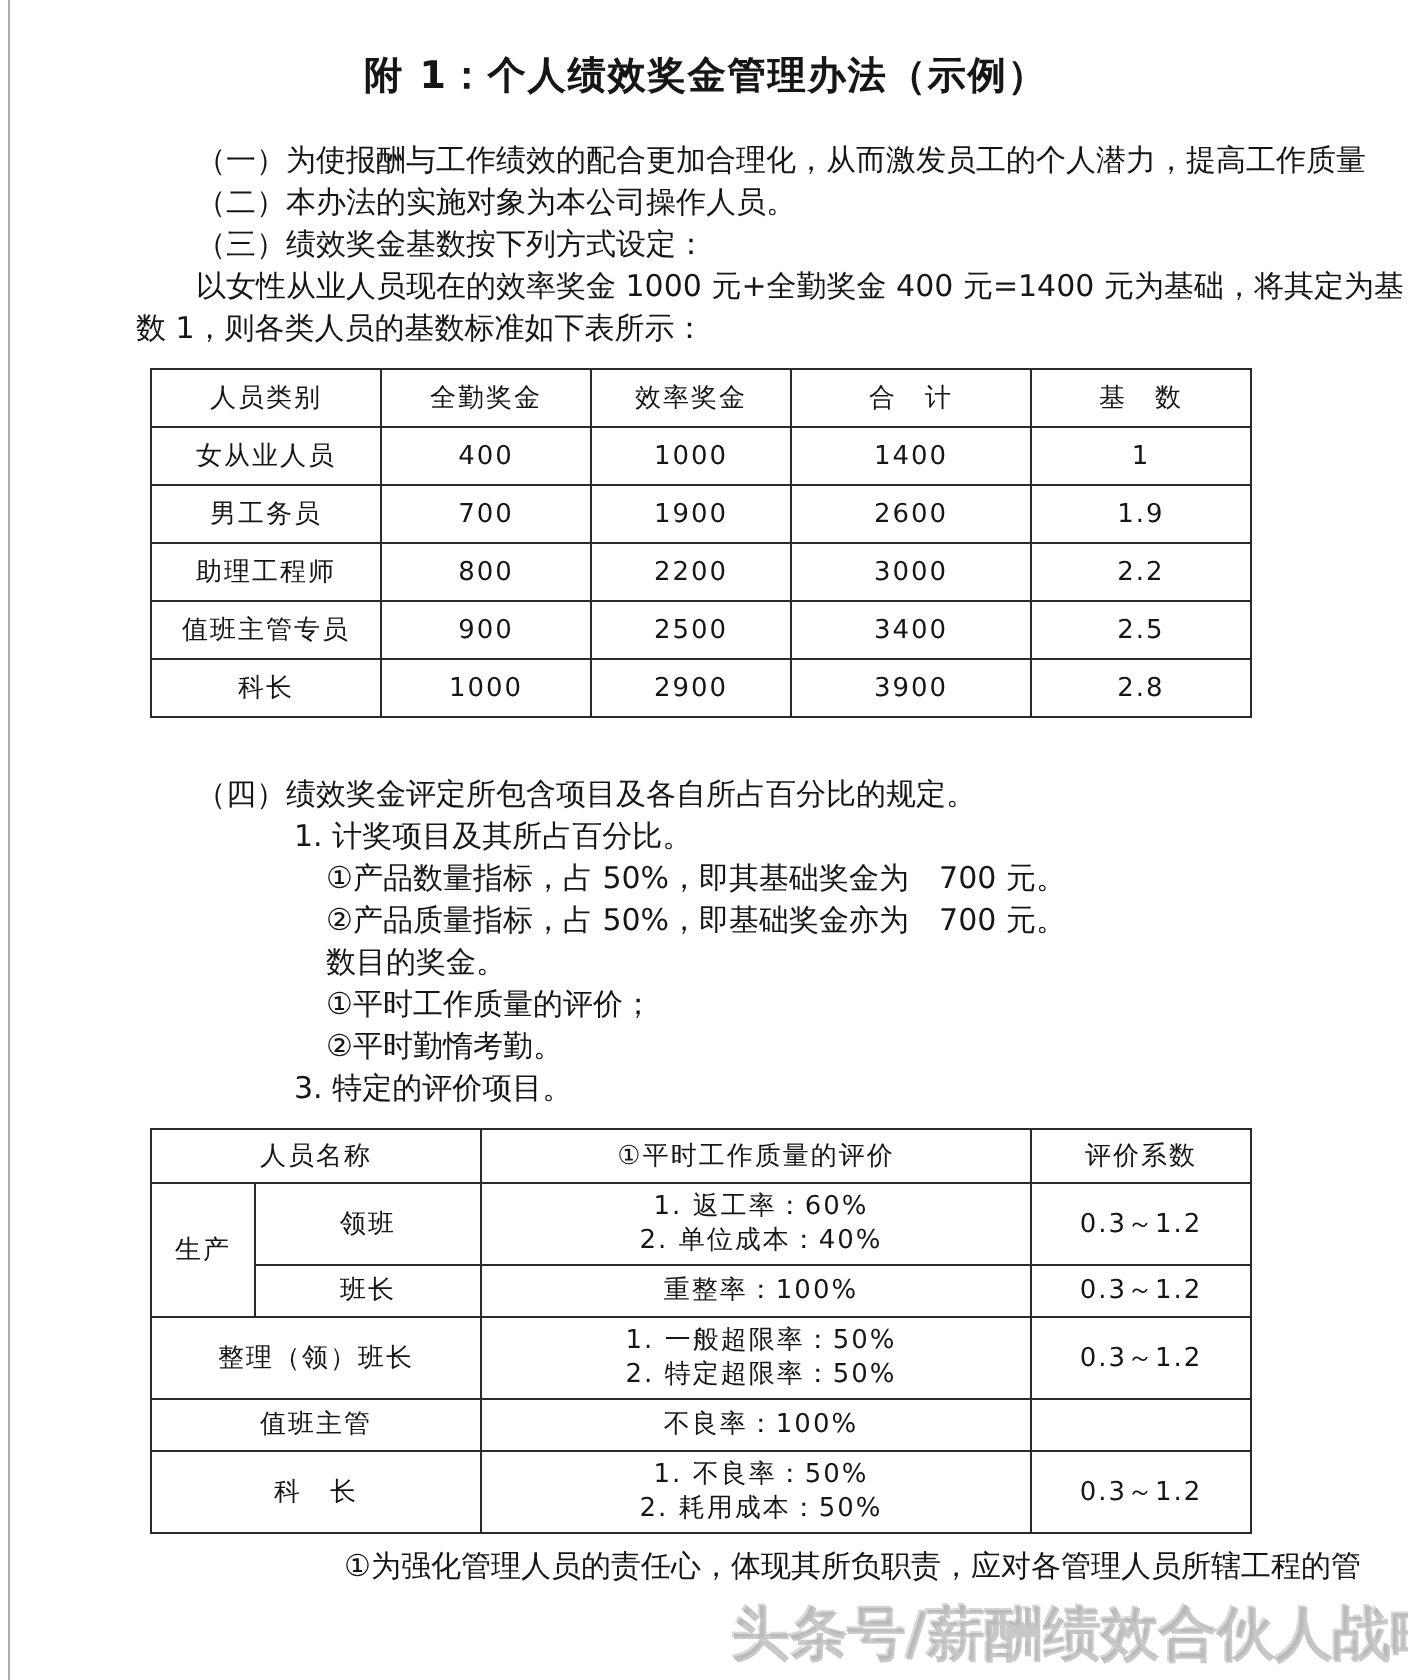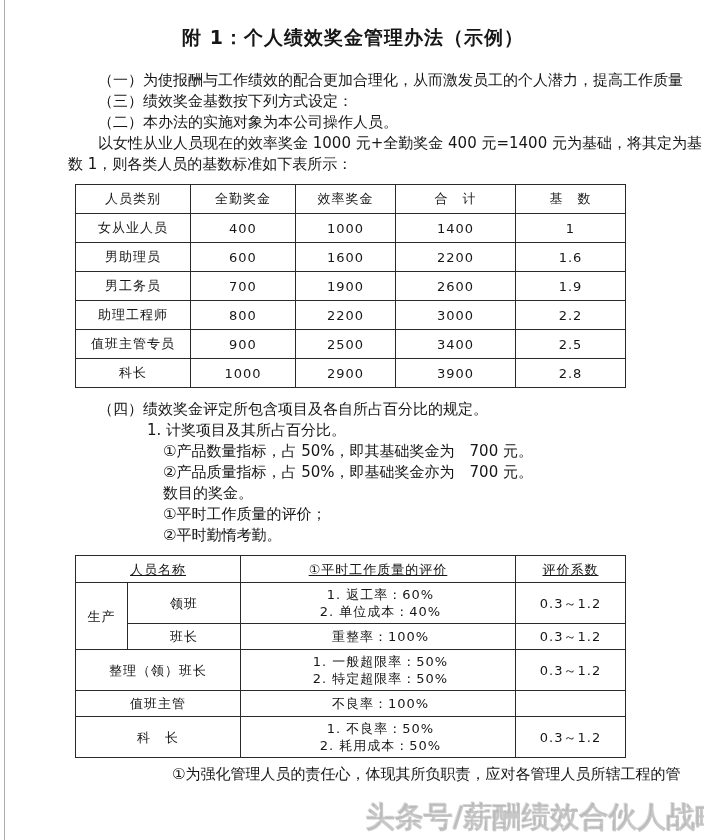--- a/index.html
+++ b/index.html
@@ -90,8 +90,8 @@
 
   <div class="intro-block">
     <div class="line ind2">（一）为使报酬与工作绩效的配合更加合理化，从而激发员工的个人潜力，提高工作质量</div>
+    <div class="line ind2">（二）本办法的实施对象为本公司操作人员。</div>
     <div class="line ind2">（三）绩效奖金基数按下列方式设定：</div>
-    <div class="line ind2">（二）本办法的实施对象为本公司操作人员。</div>
     <div class="line ind2">以女性从业人员现在的效率奖金 1000 元+全勤奖金 400 元=1400 元为基础，将其定为基</div>
     <div class="line">数 1，则各类人员的基数标准如下表所示：</div>
   </div>

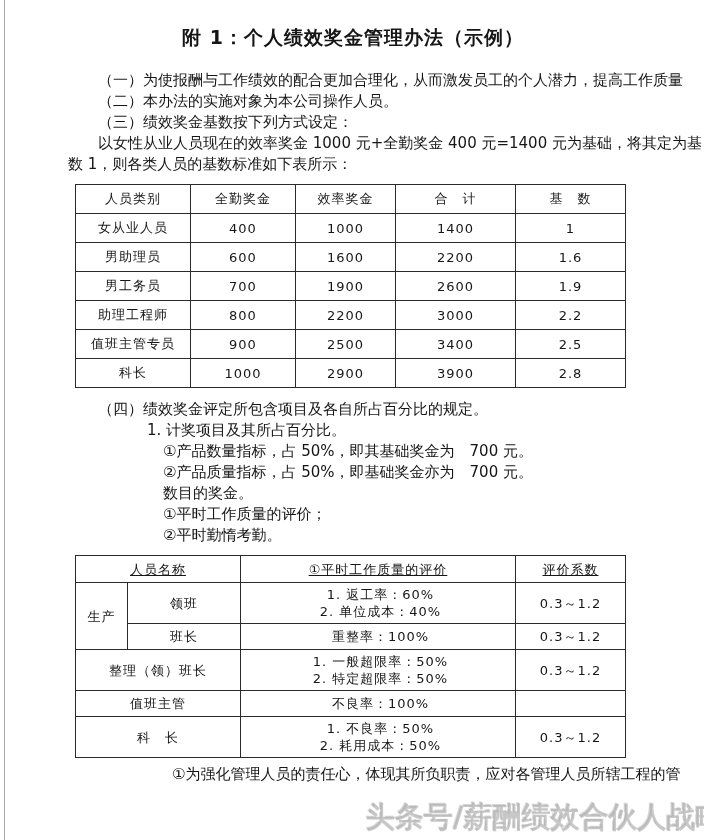--- a/index.html
+++ b/index.html
@@ -40,7 +40,7 @@
     table-layout:fixed;
     margin-left:7px;
   }
-  .t1 { margin-top:9px; margin-bottom:11px; width:550px; }
+  .t1 { margin-top:9px; margin-bottom:28px; width:550px; }
   .t1 th, .t1 td {
     border:1px solid #2a2a2a;
     height:28px;

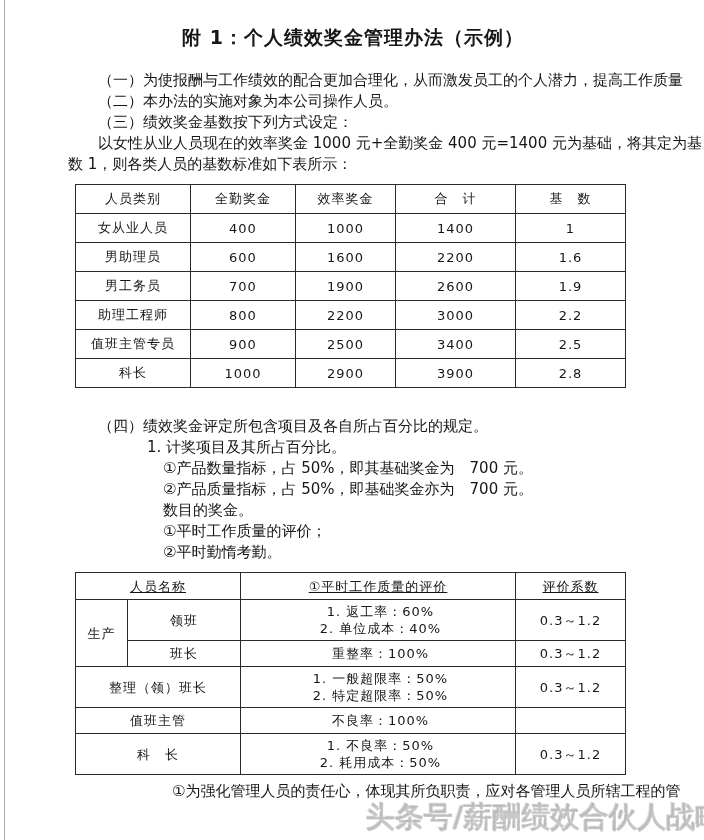--- a/index.html
+++ b/index.html
@@ -120,13 +120,6 @@
       <td>1</td>
     </tr>
     <tr>
-      <td>男助理员</td>
-      <td>600</td>
-      <td>1600</td>
-      <td>2200</td>
-      <td>1.6</td>
-    </tr>
-    <tr>
       <td>男工务员</td>
       <td>700</td>
       <td>1900</td>

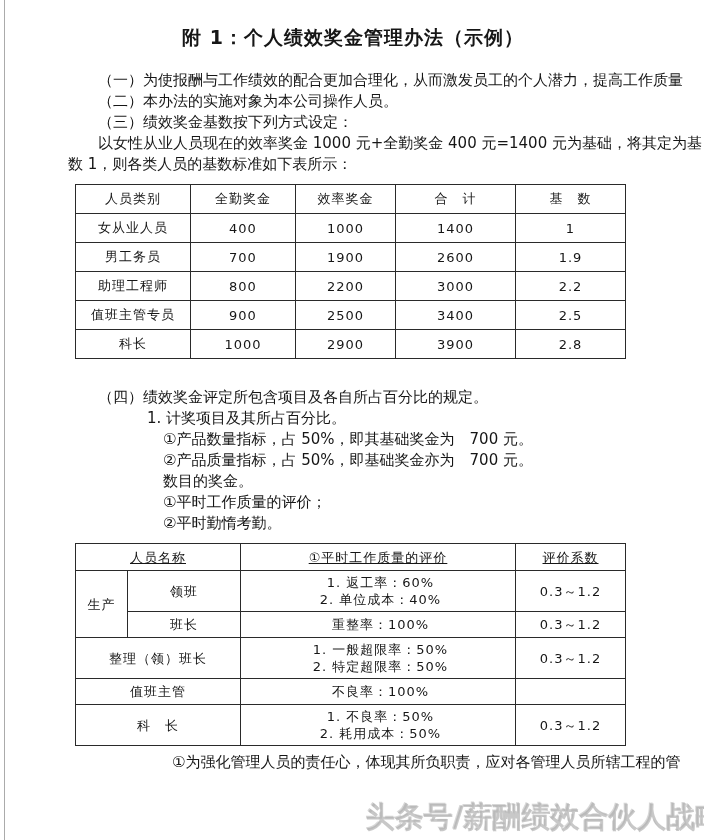--- a/index.html
+++ b/index.html
@@ -158,6 +158,7 @@
     <div class="line indB">数目的奖金。</div>
     <div class="line indB">①平时工作质量的评价；</div>
     <div class="line indB">②平时勤惰考勤。</div>
+    <div class="line indA">3. 特定的评价项目。</div>
   </div>
 
   <table class="t2">

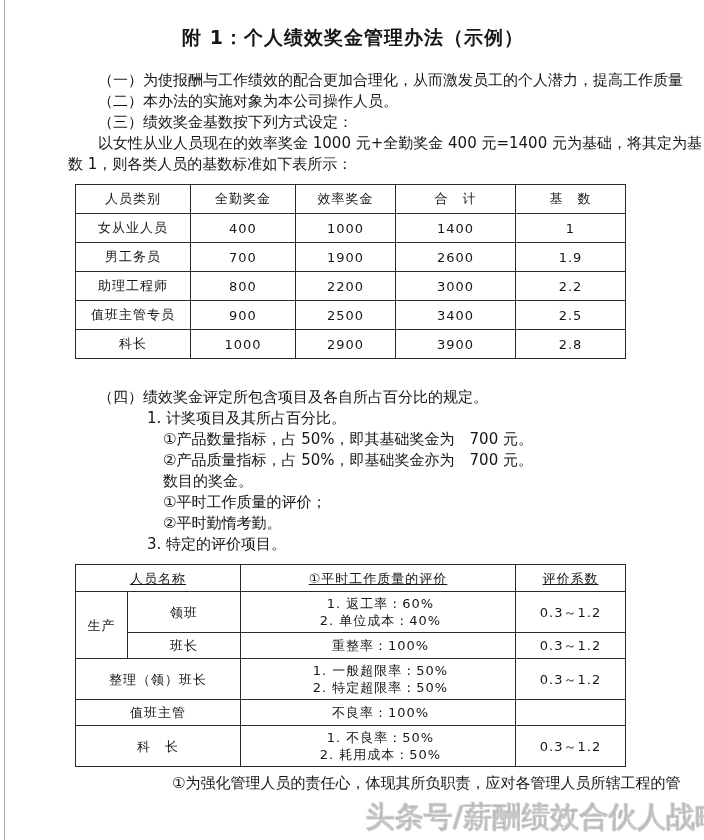--- a/index.html
+++ b/index.html
@@ -58,7 +58,7 @@
     line-height:17px;
     letter-spacing:1px;
   }
-  .t2 th { height:22px;text-decoration:underline; }
+  .t2 th { height:22px; }
   .t2 td.items {
     text-align:center;
     padding-left:9px;

